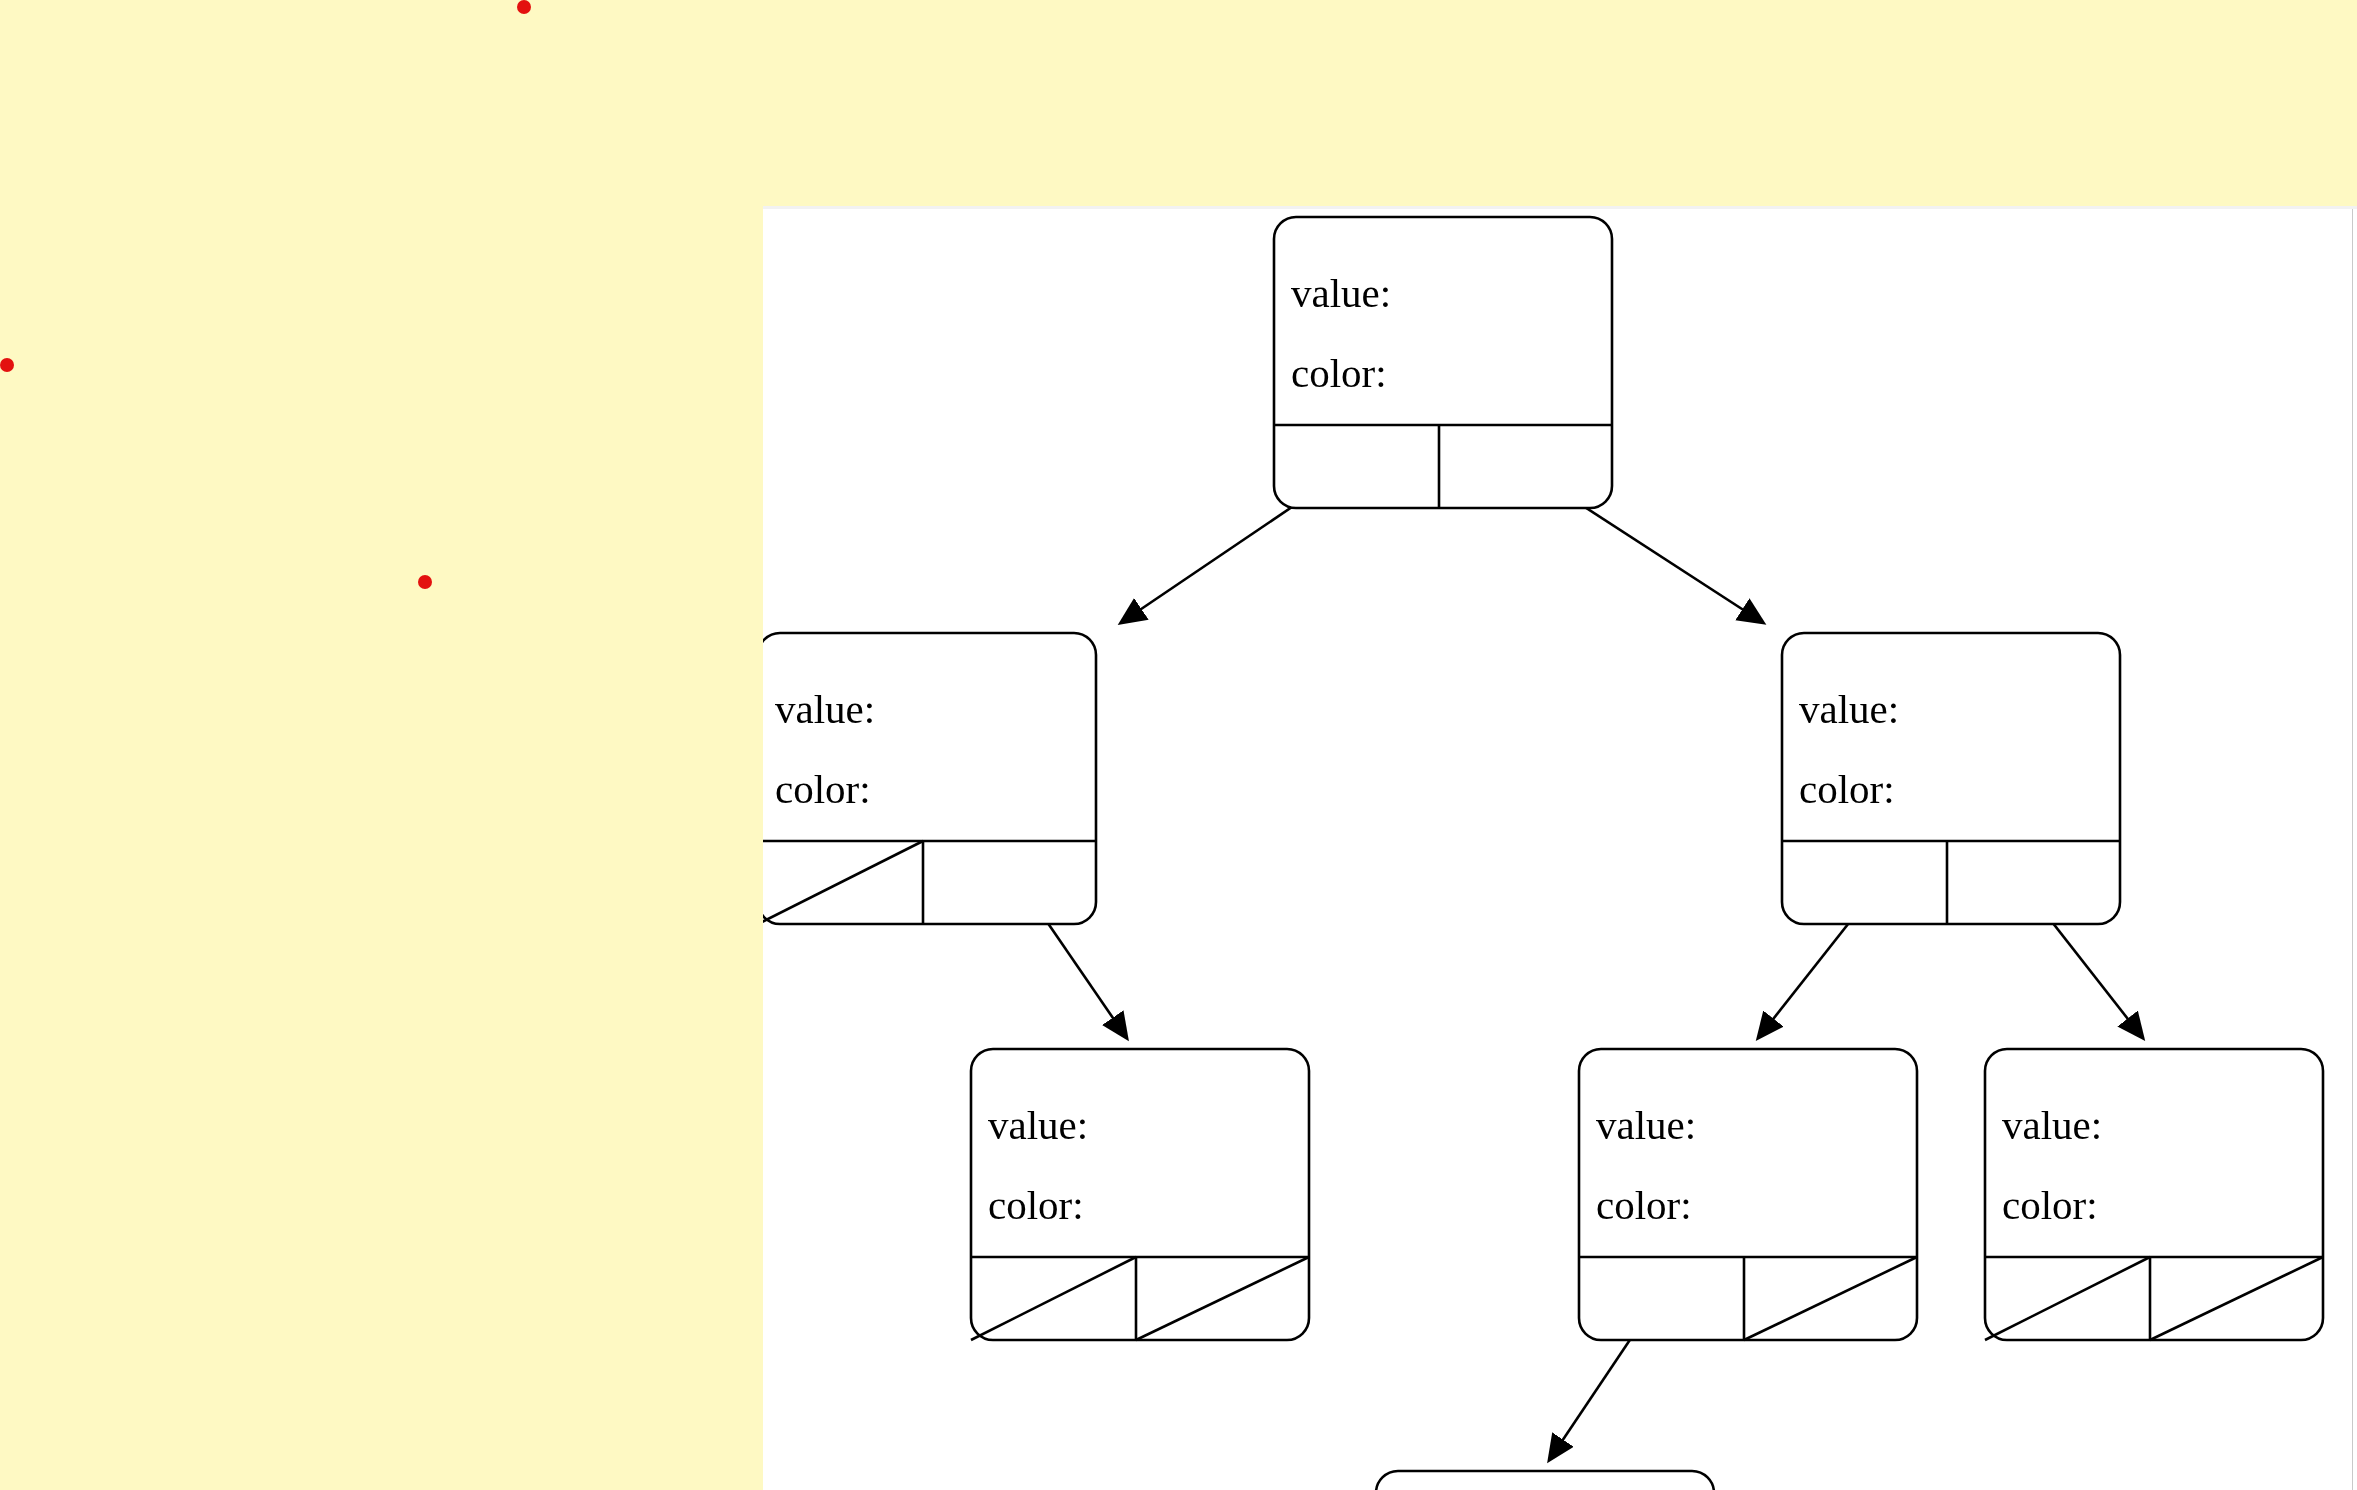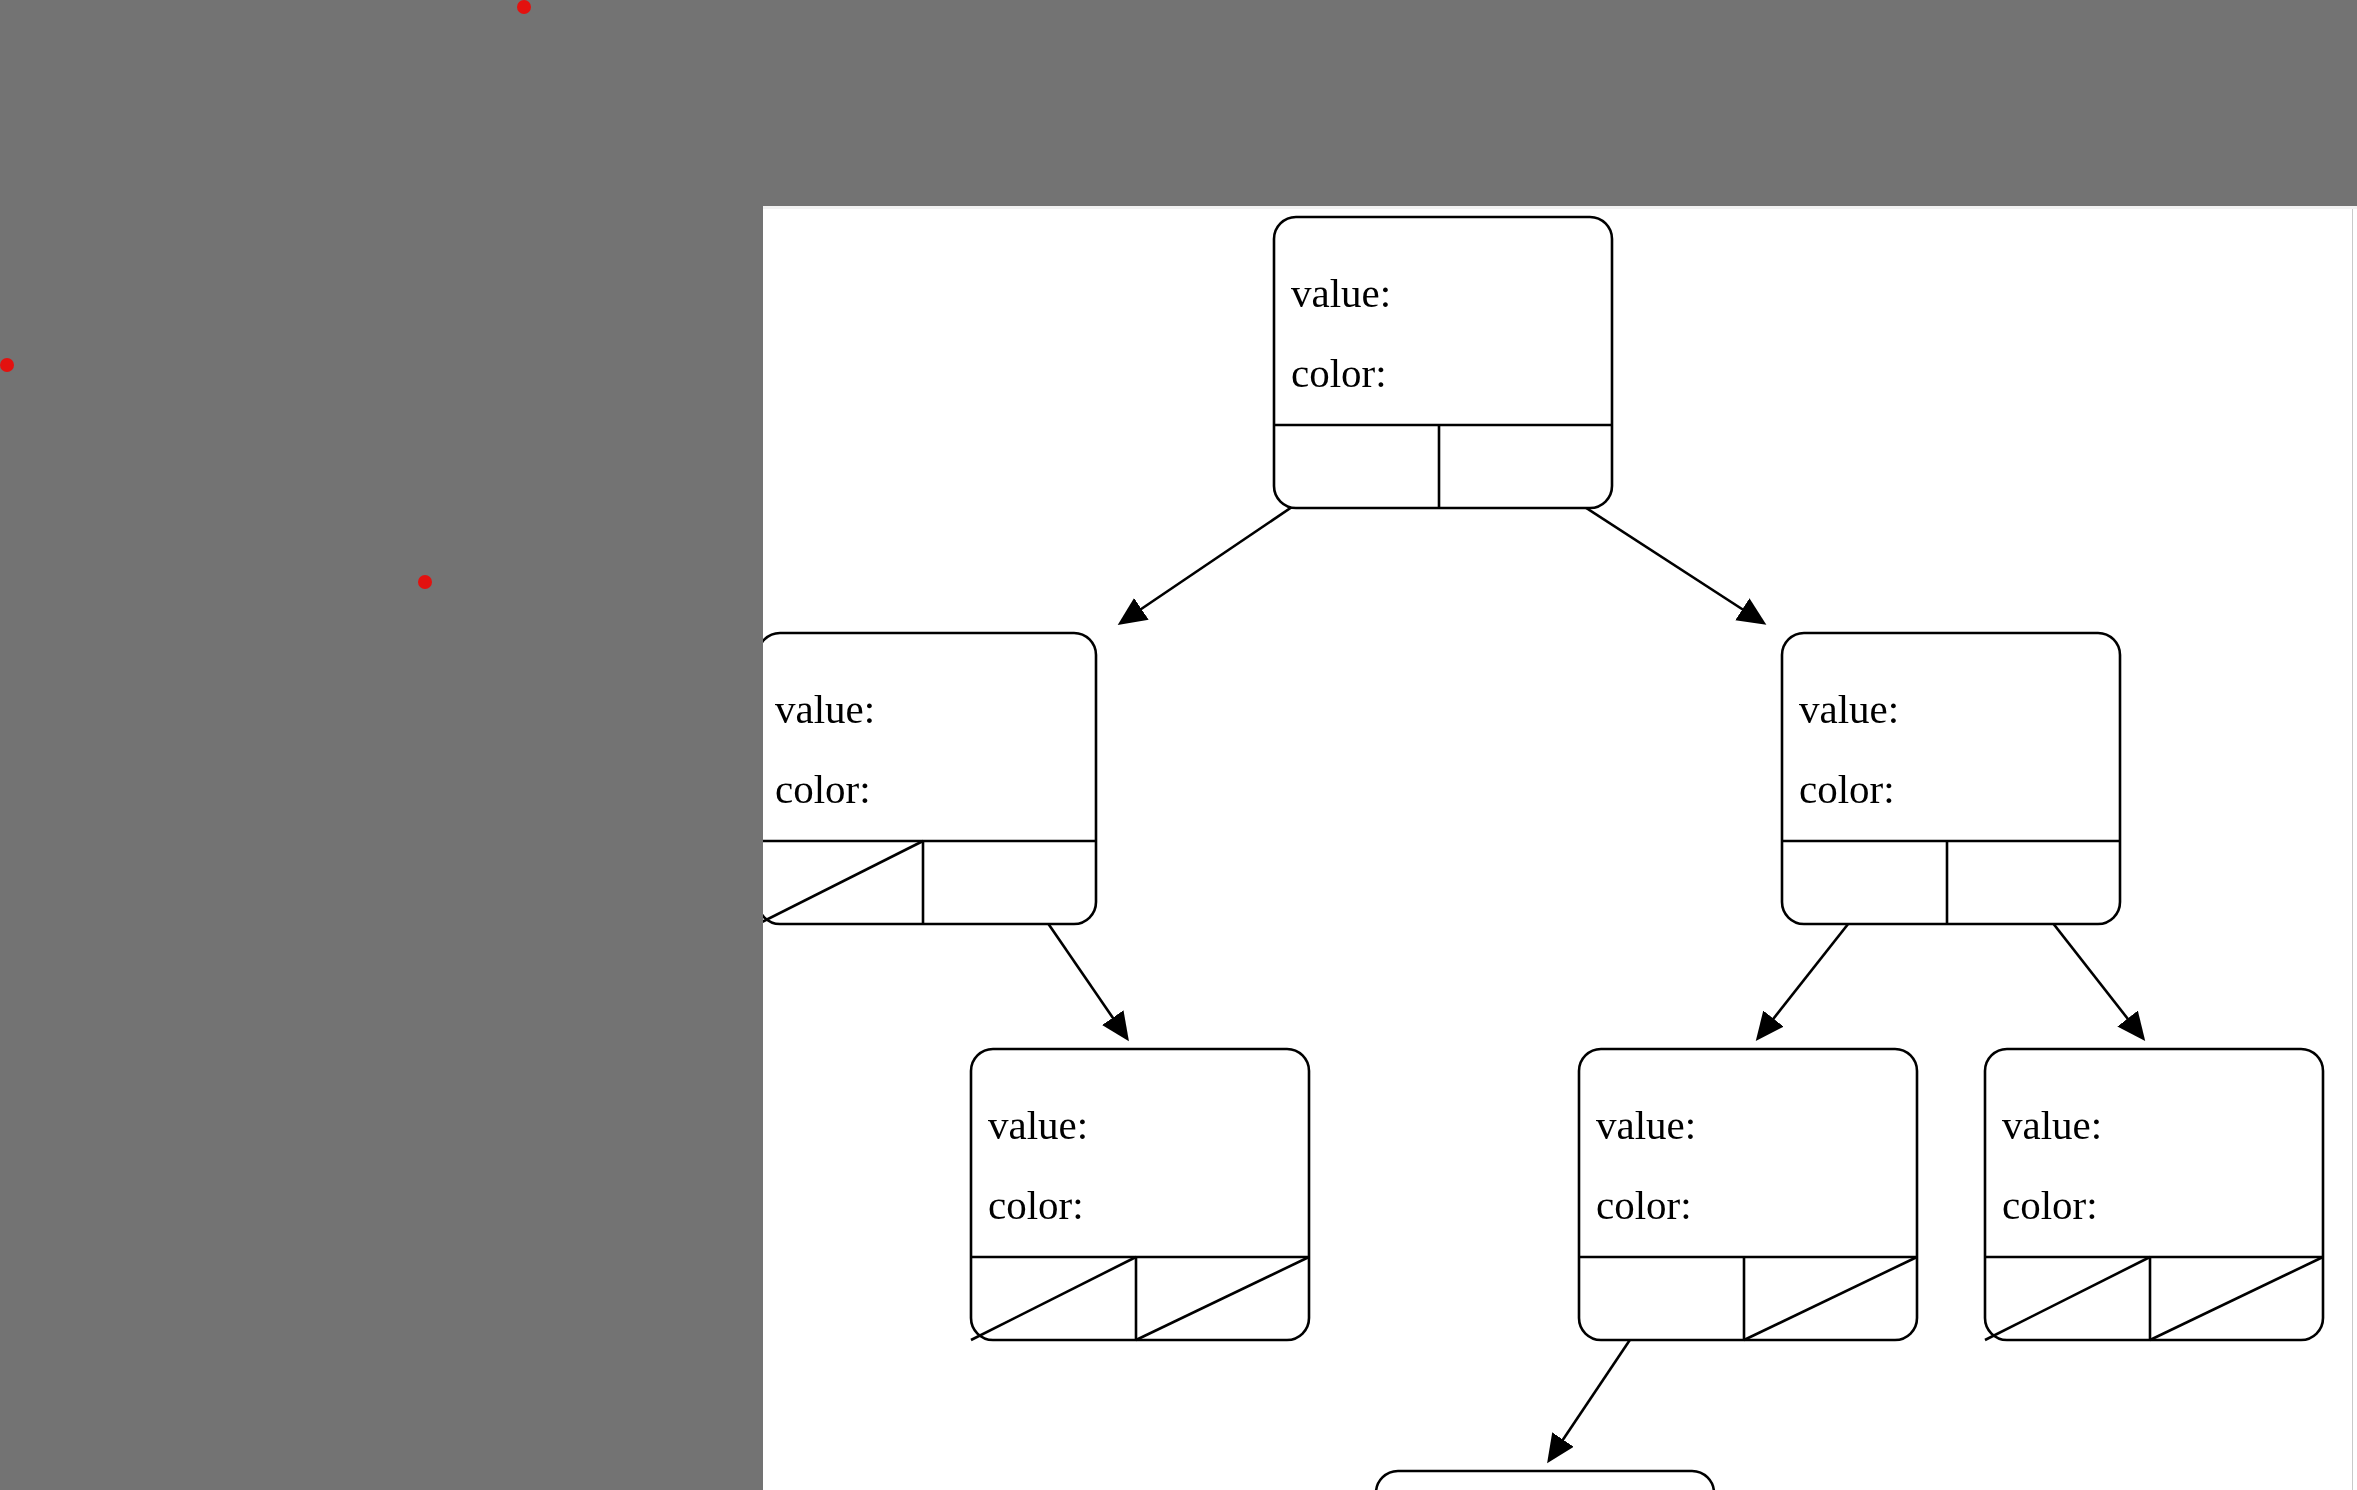--- a/index.html
+++ b/index.html
@@ -15,7 +15,7 @@
     position: relative;
     width: 2357px;
     height: 1490px;
-    background: #737373;
+    background: #fef9c3;
     font-family: "Liberation Serif", "DejaVu Serif", serif;
   }
   

